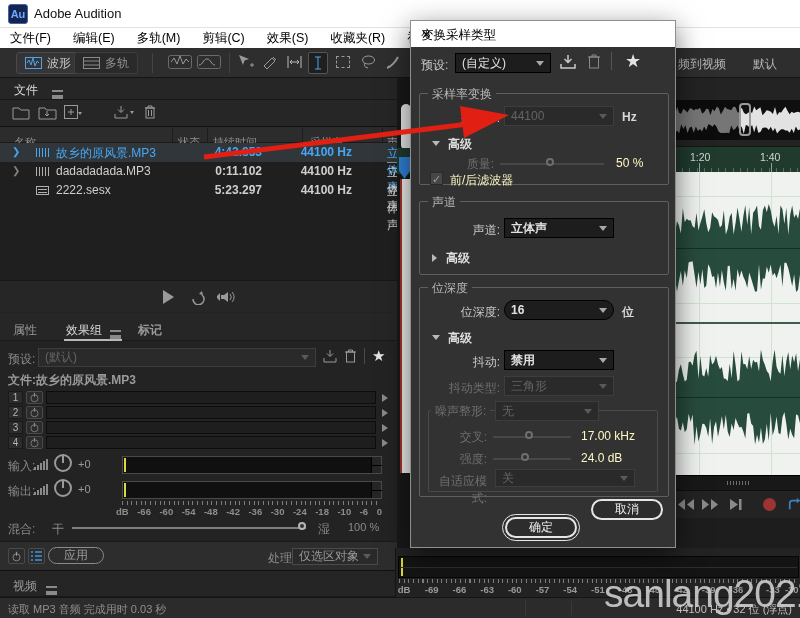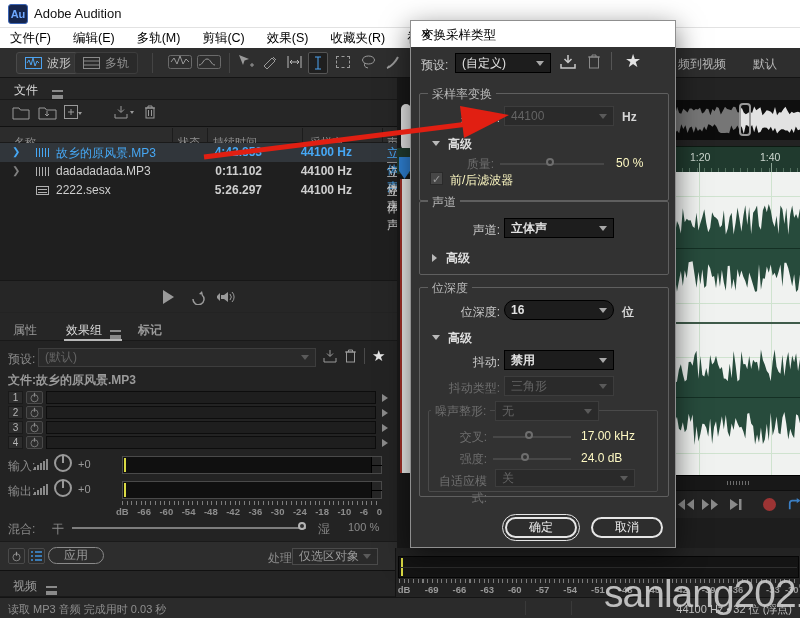--- a/index.html
+++ b/index.html
@@ -565,7 +565,7 @@
     <div class="abs" style="left:200px;top:31px;width:1px;height:18px;background:#555;"></div>
     <span class="txt star" style="left:214px;top:29px;font-size:18px;">★</span>
 
-    <div class="fs" style="left:8px;top:72px;width:250px;height:108px;">
+    <div class="fs" style="left:8px;top:72px;width:250px;height:92px;">
       <span class="leg">采样率变换</span>
       <span class="lab" style="left:8px;top:16px;width:72px;">采样率:</span>
       <div class="sel dis" style="left:84px;top:12px;width:110px;justify-content:flex-start;">

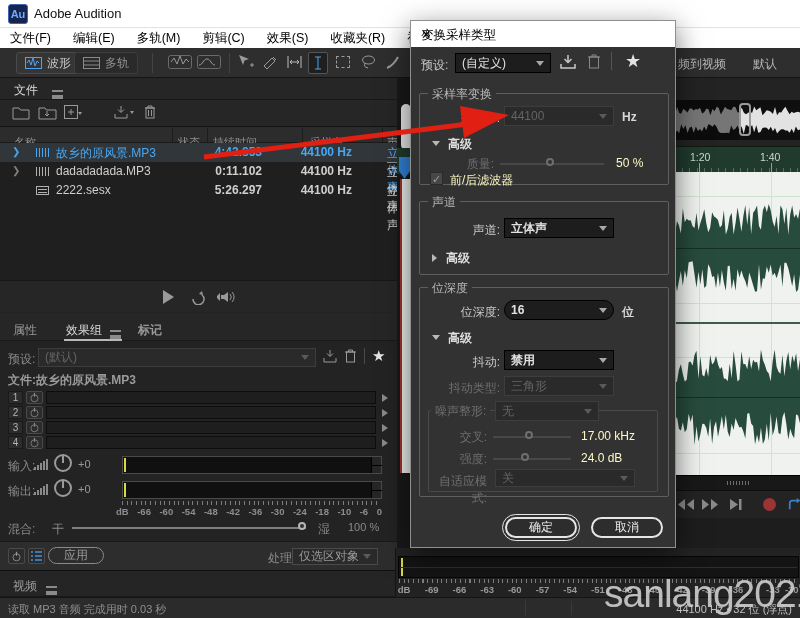--- a/index.html
+++ b/index.html
@@ -273,7 +273,7 @@
   <div class="frow" style="top:181px;">
     <span class="sicon" style="left:36px;color:#b0b0b0;"></span>
     <span style="position:absolute;left:56px;top:2px;">2222.sesx</span>
-    <span class="dur" style="left:192px;top:2px;width:70px;">5:26.297</span>
+    <span class="dur" style="left:192px;top:2px;width:70px;">5:23.297</span>
     <span class="rate" style="left:282px;top:2px;width:70px;">44100 Hz</span>
     <span style="position:absolute;left:387px;top:2px;width:10px;overflow:hidden;">立体声</span>
   </div>

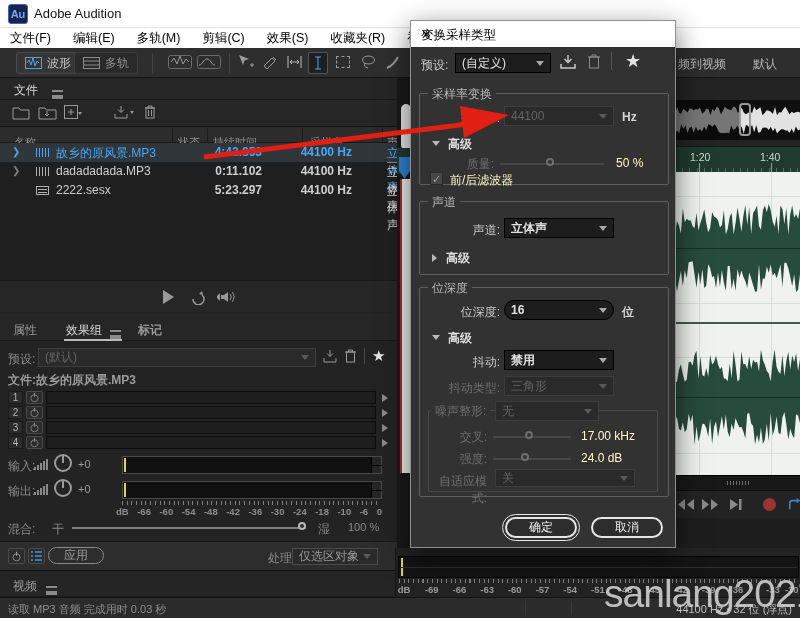--- a/index.html
+++ b/index.html
@@ -640,7 +640,7 @@
     <div class="pillbtn def" style="left:94px;top:496px;width:72px;">
         <span>确定</span>
       </div>
-    <div class="pillbtn" style="left:180px;top:496px;width:72px;">
+    <div class="pillbtn" style="left:180px;top:478px;width:72px;">
         <span>取消</span>
       </div>
   </div>

